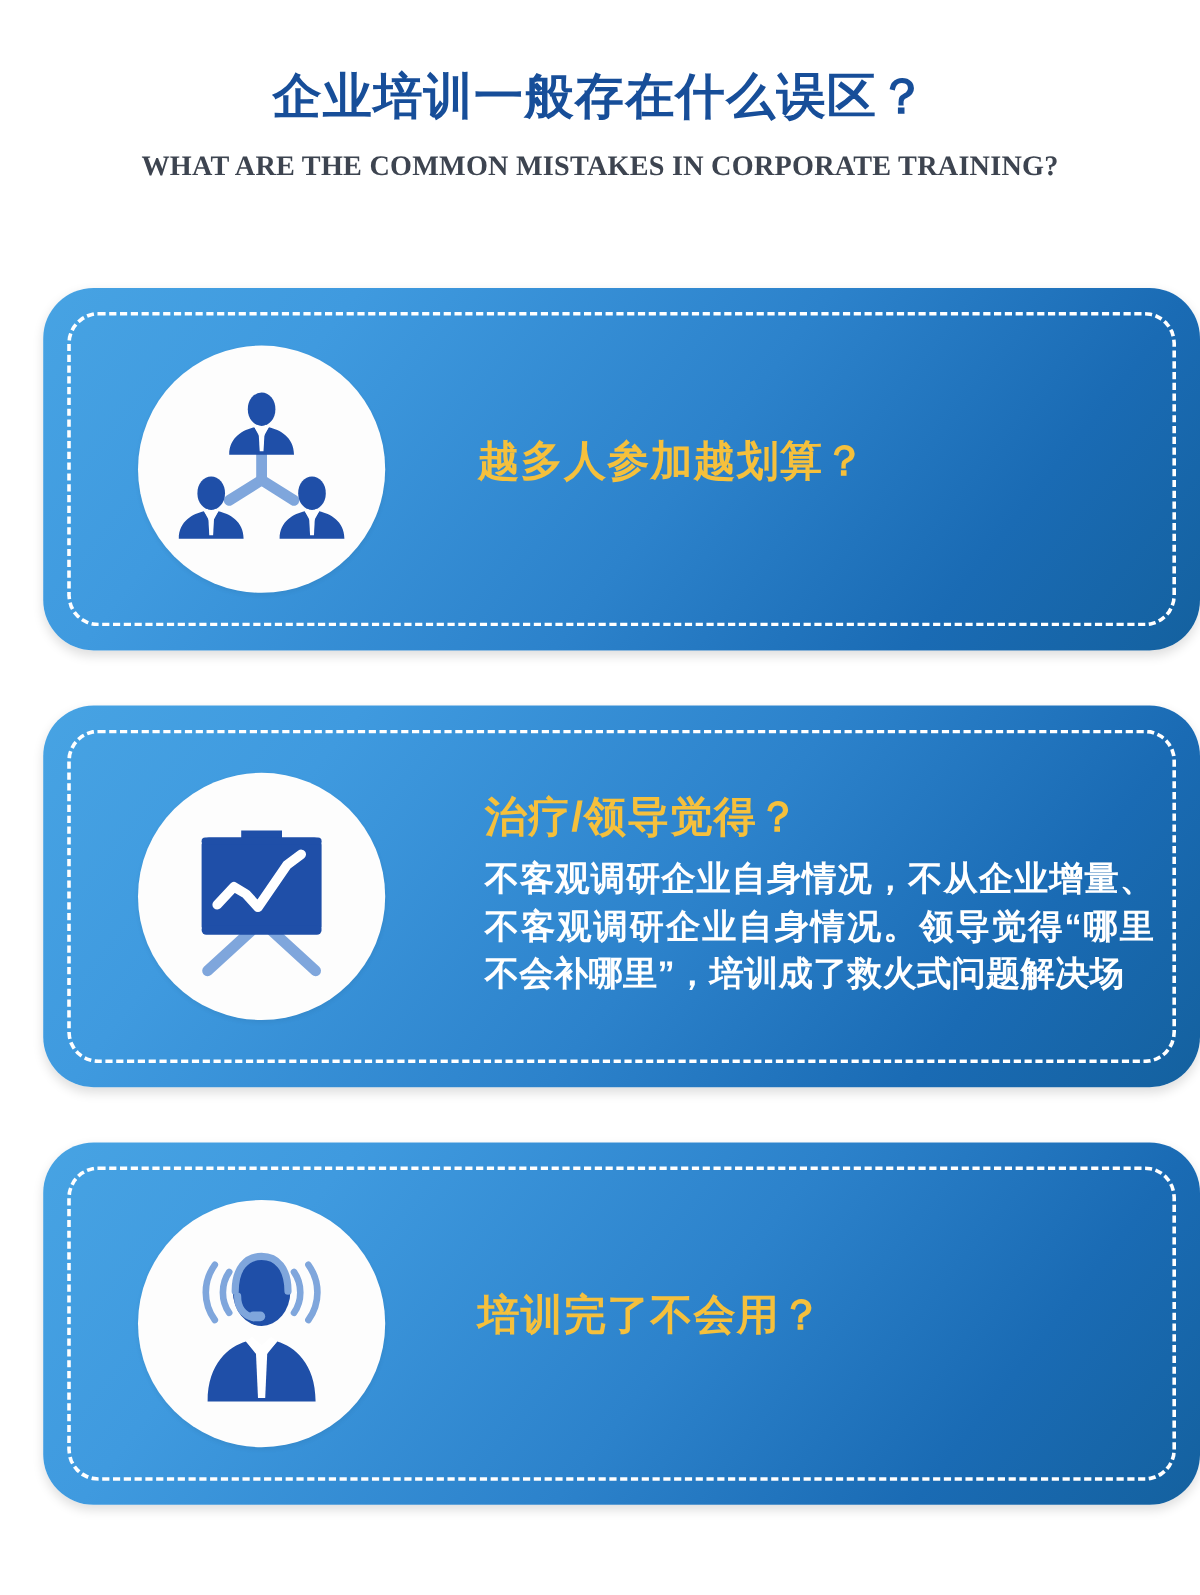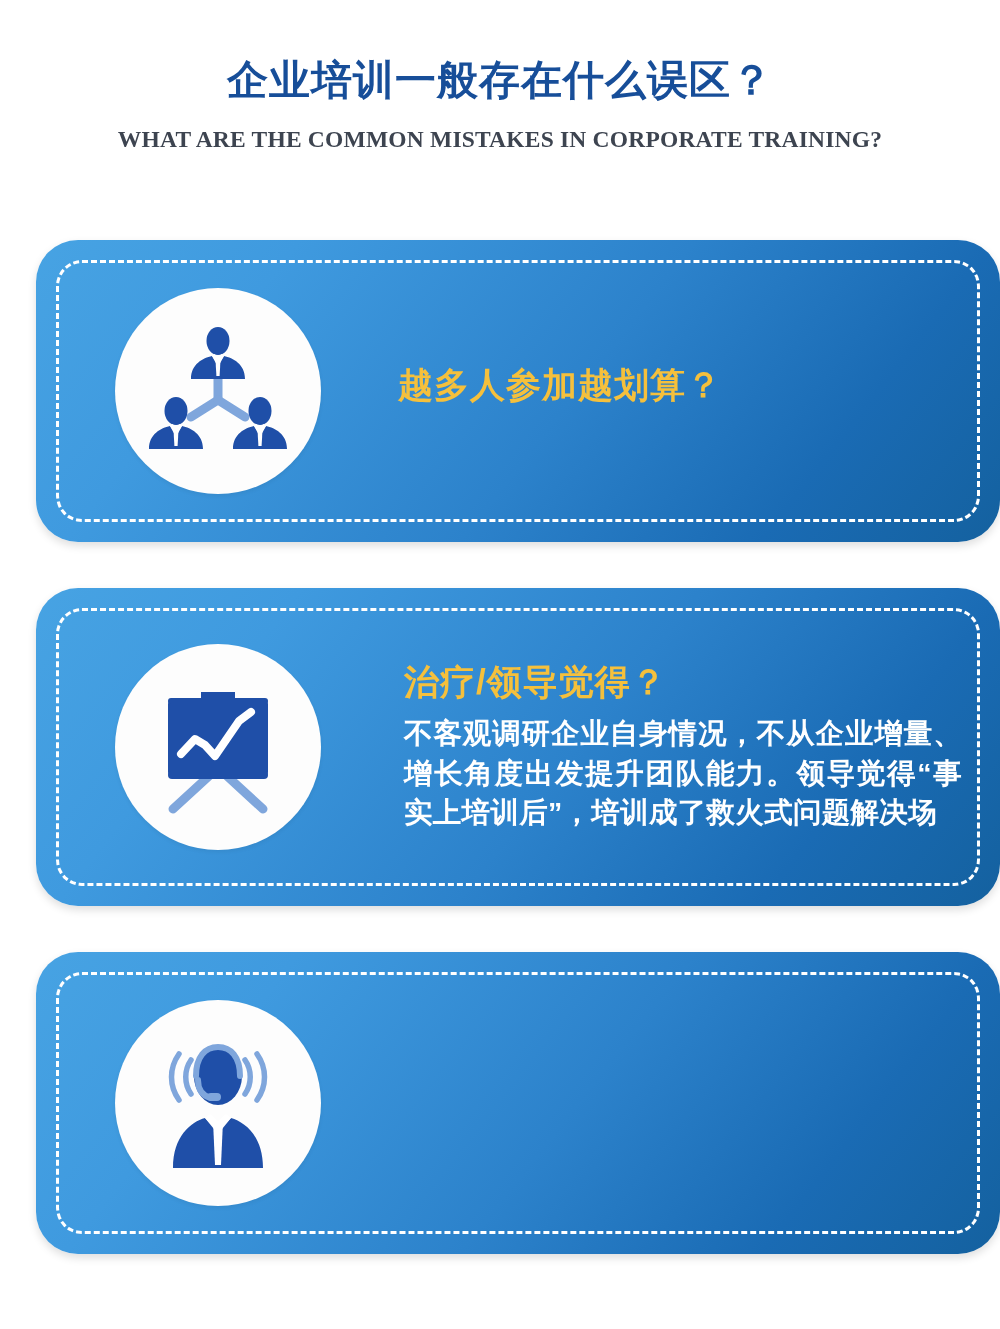--- a/index.html
+++ b/index.html
@@ -214,7 +214,7 @@
 
       <div class="card-text">
         <div class="card-heading">治疗/领导觉得？</div>
-        <div class="card-body">不客观调研企业自身情况，不从企业增量、增长角度出发提升团队能力。领导觉得“事实上培训后”，培训成了救火式问题解决场</div>
+        <div class="card-body">不客观调研企业自身情况，不从企业增量、不客观调研企业自身情况。领导觉得“哪里不会补哪里”，培训成了救火式问题解决场</div>
       </div>
 
     </div>

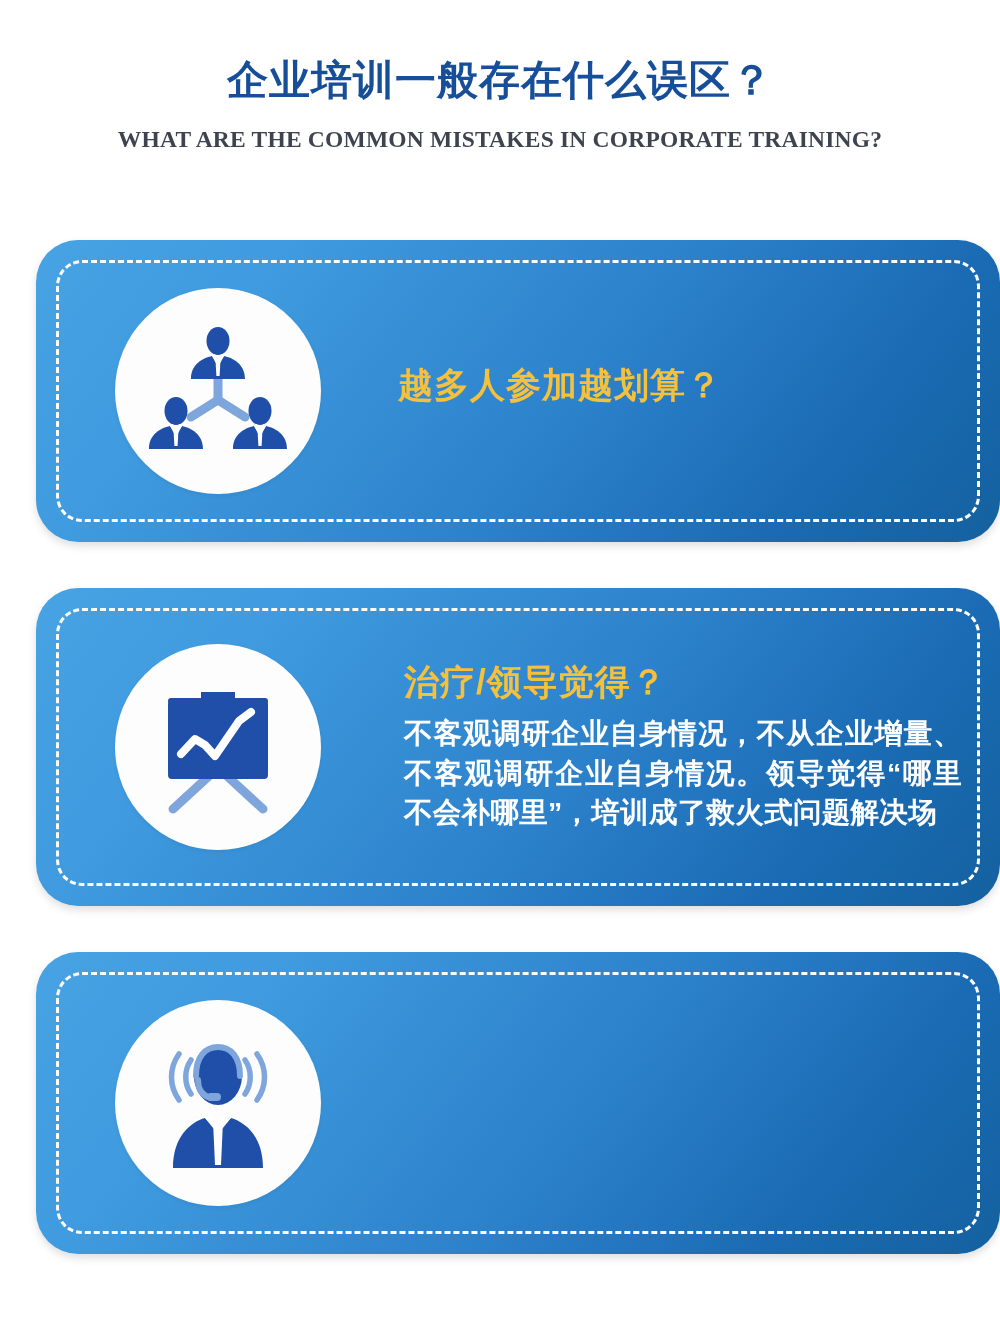--- a/index.html
+++ b/index.html
@@ -256,6 +256,7 @@
       </div>
 
       <div class="card-text">
+        <div class="card-heading">培训完了不会用？</div>
       </div>
 
     </div>

